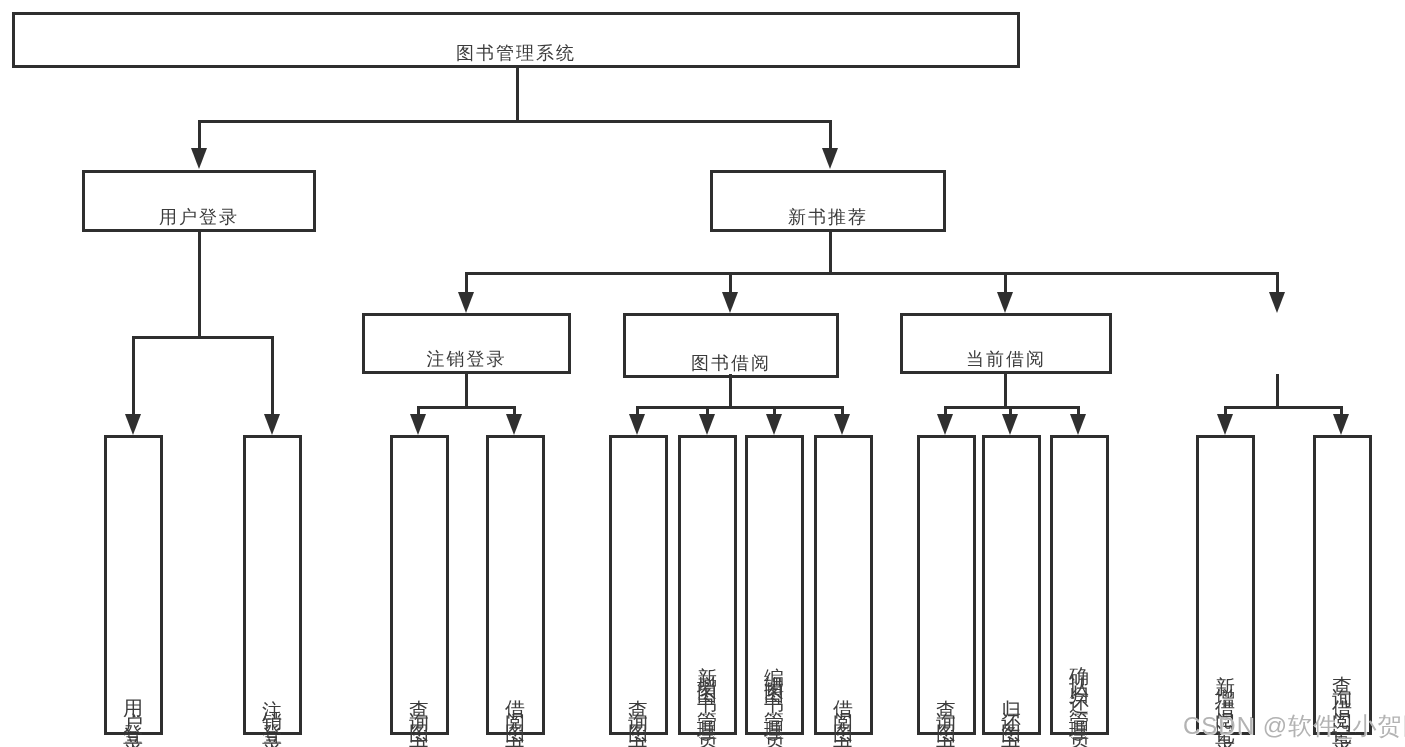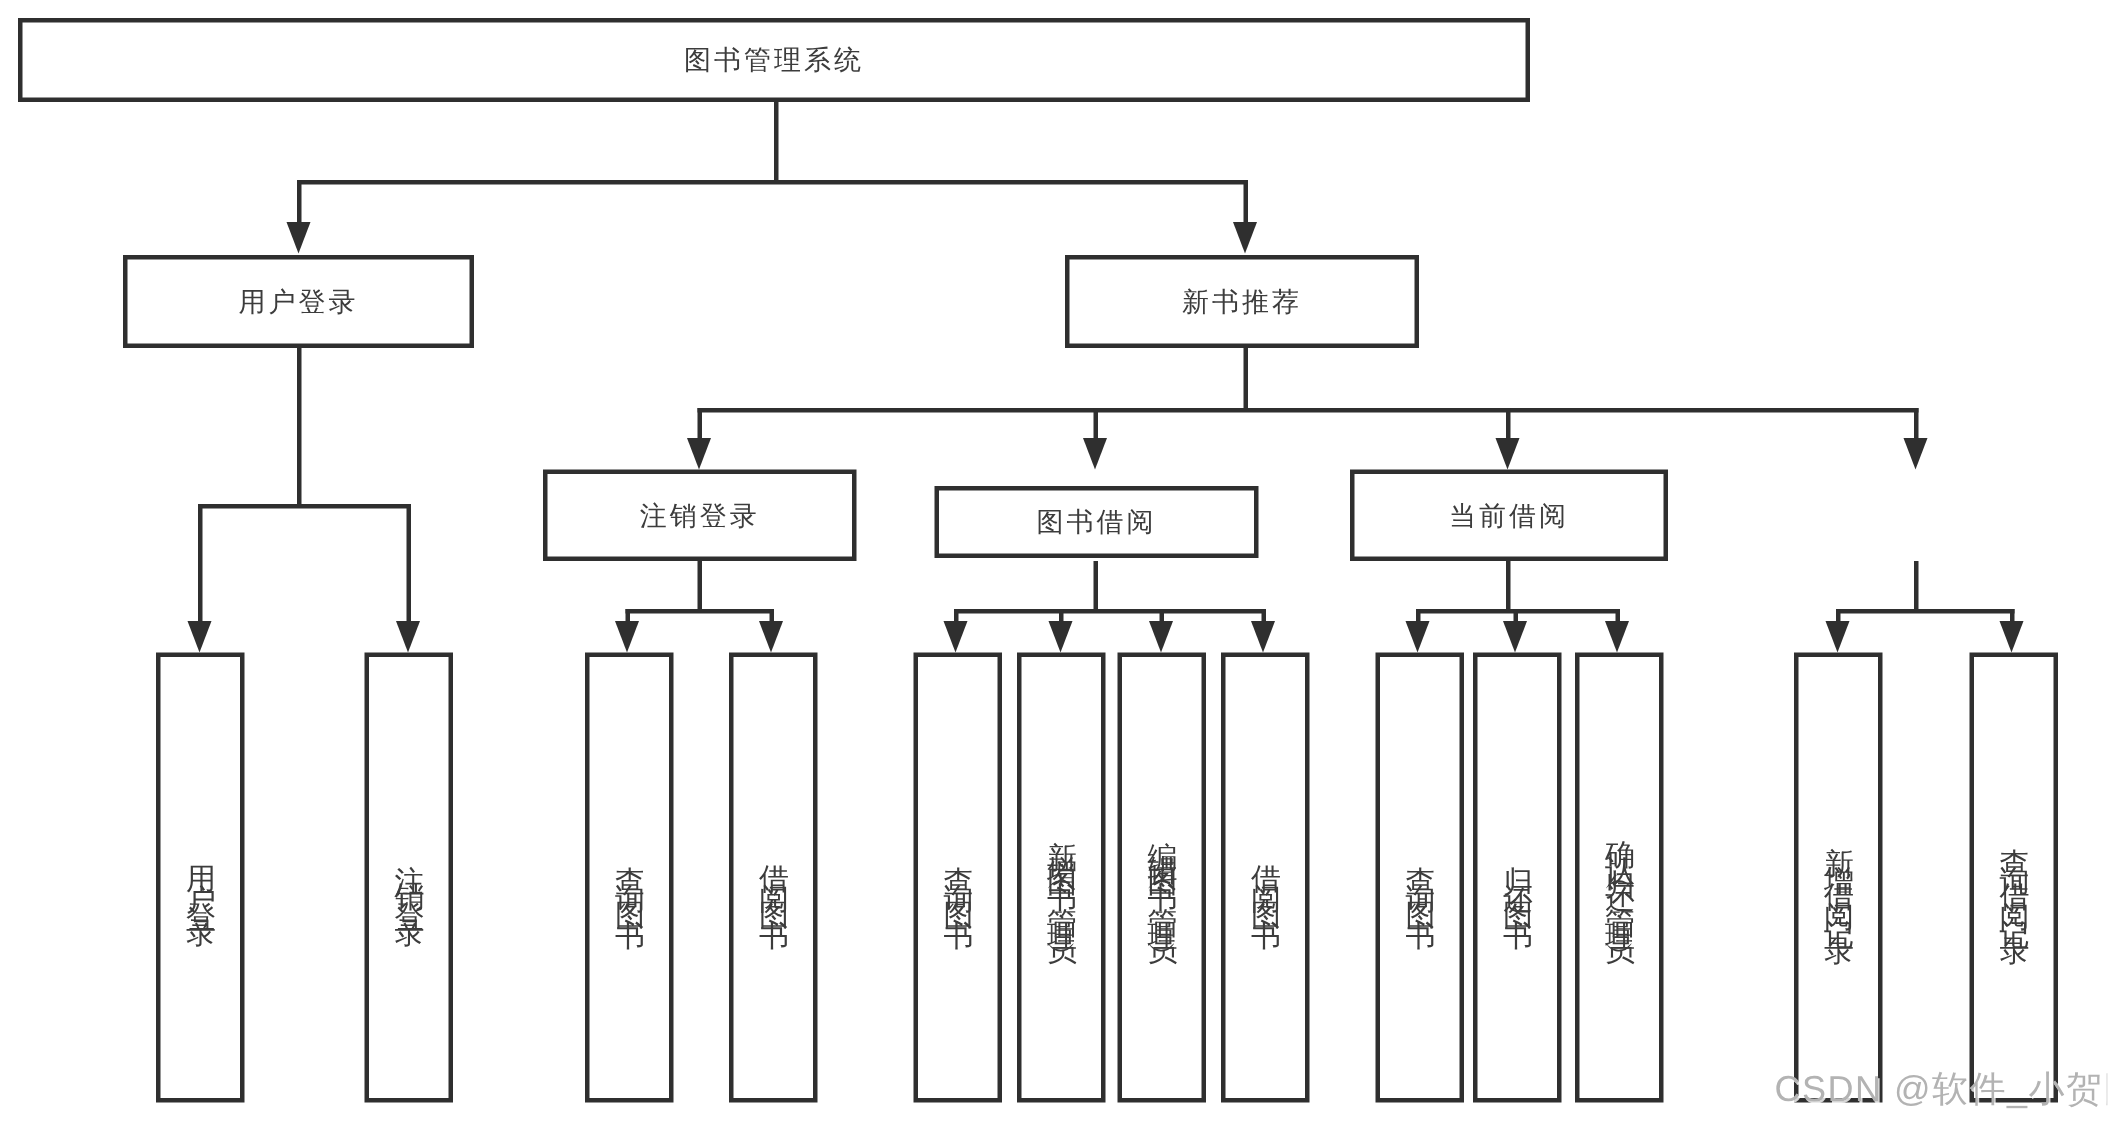--- a/index.html
+++ b/index.html
@@ -18,7 +18,7 @@
   .box{
     position:absolute;box-sizing:border-box;
     border:3px solid var(--line);background:var(--box_background);
-    display:flex;align-items:center;justify-content:center;
+    display:flex;align-items:flex-end;justify-content:center;
     color:var(--text);
   }
   .box.h span{font-size:18px;letter-spacing:2px;white-space:nowrap;}

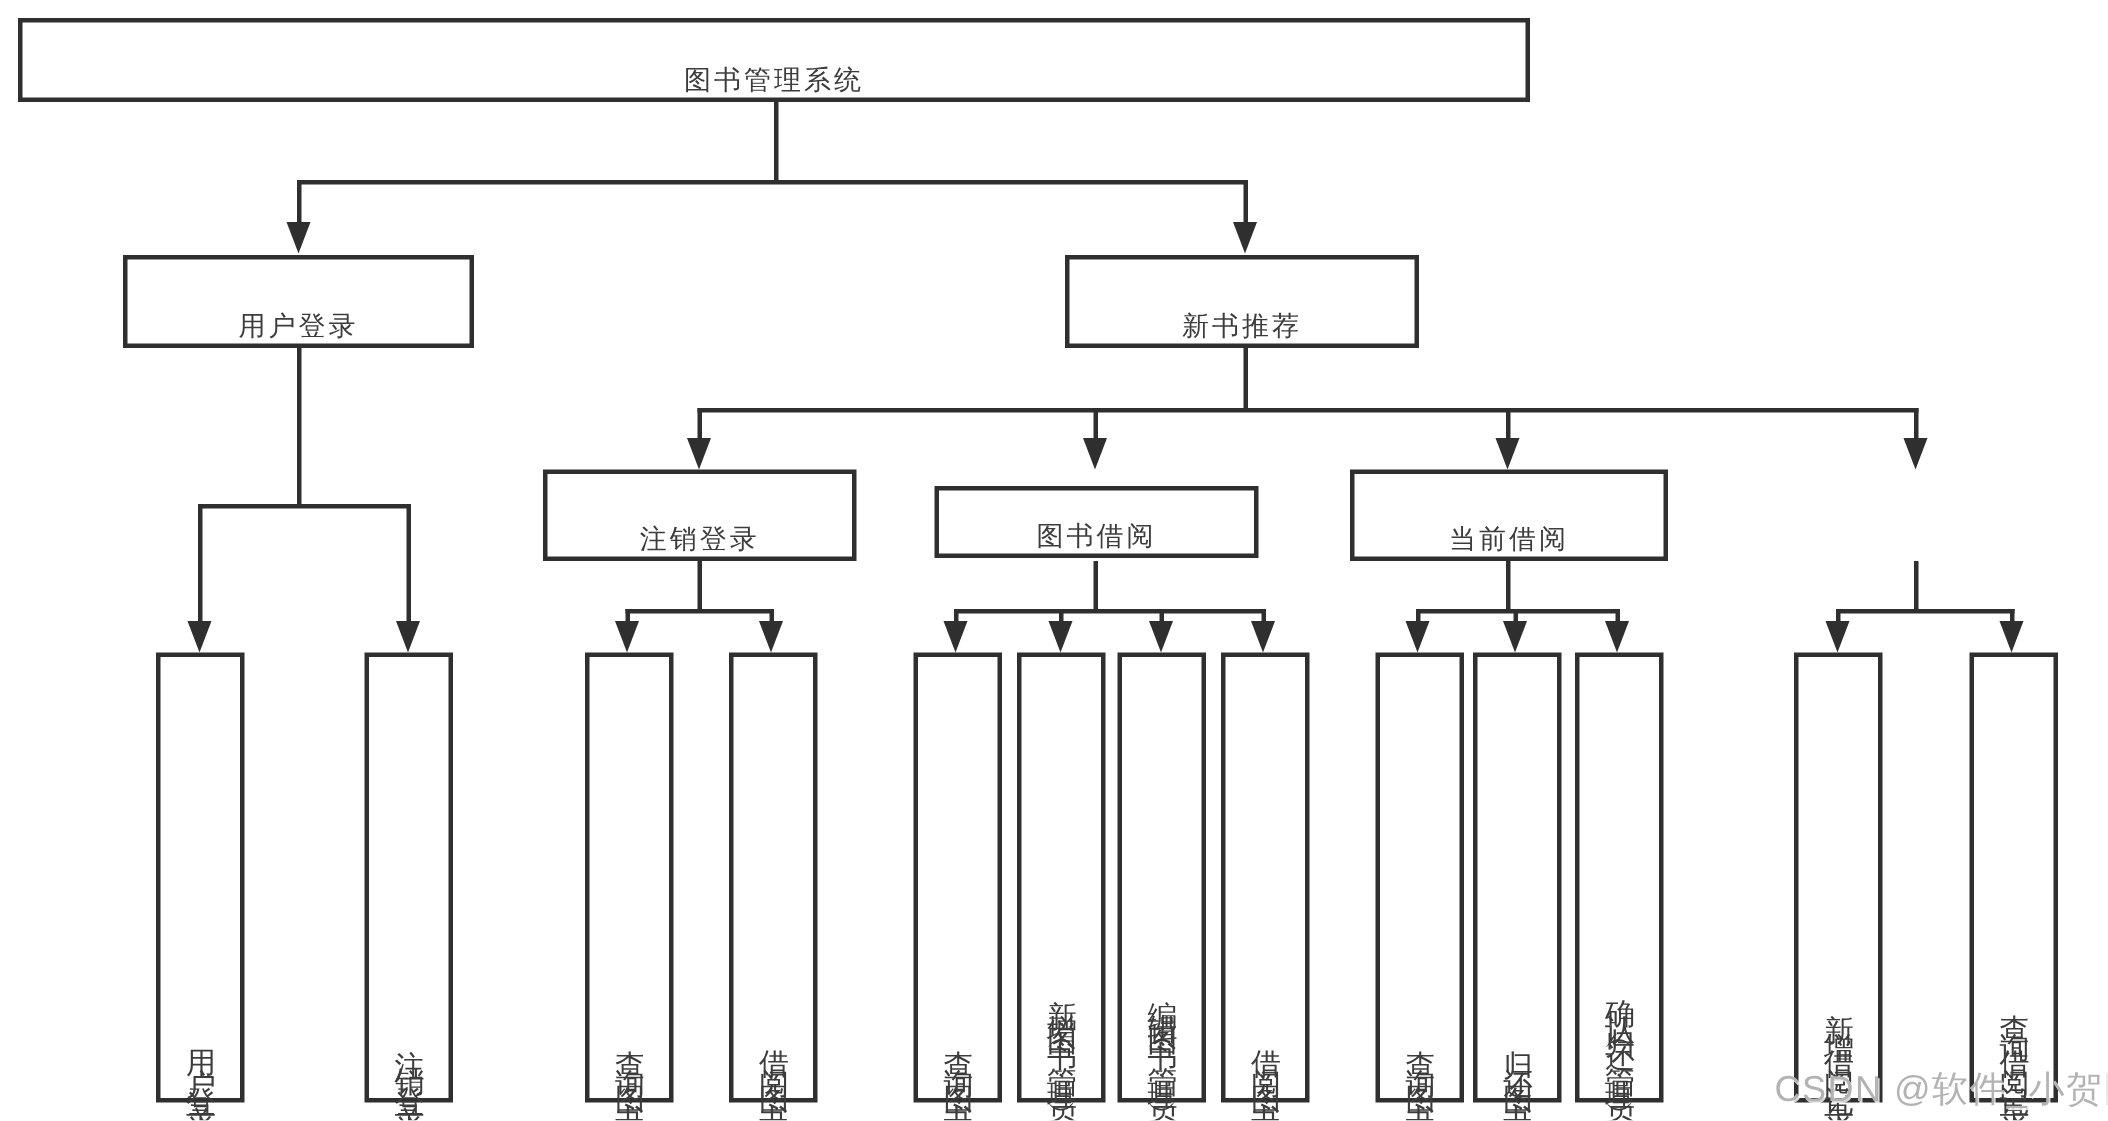--- a/index.html
+++ b/index.html
@@ -59,7 +59,7 @@
   <div class="box h" style="left:362px;top:313px;width:209px;height:61px">
     <span>注销登录</span>
   </div>
-  <div class="box h" style="left:623px;top:324px;width:216px;height:48px">
+  <div class="box h" style="left:623px;top:313px;width:216px;height:65px">
     <span>图书借阅</span>
   </div>
   <div class="box h" style="left:900px;top:313px;width:212px;height:61px">

